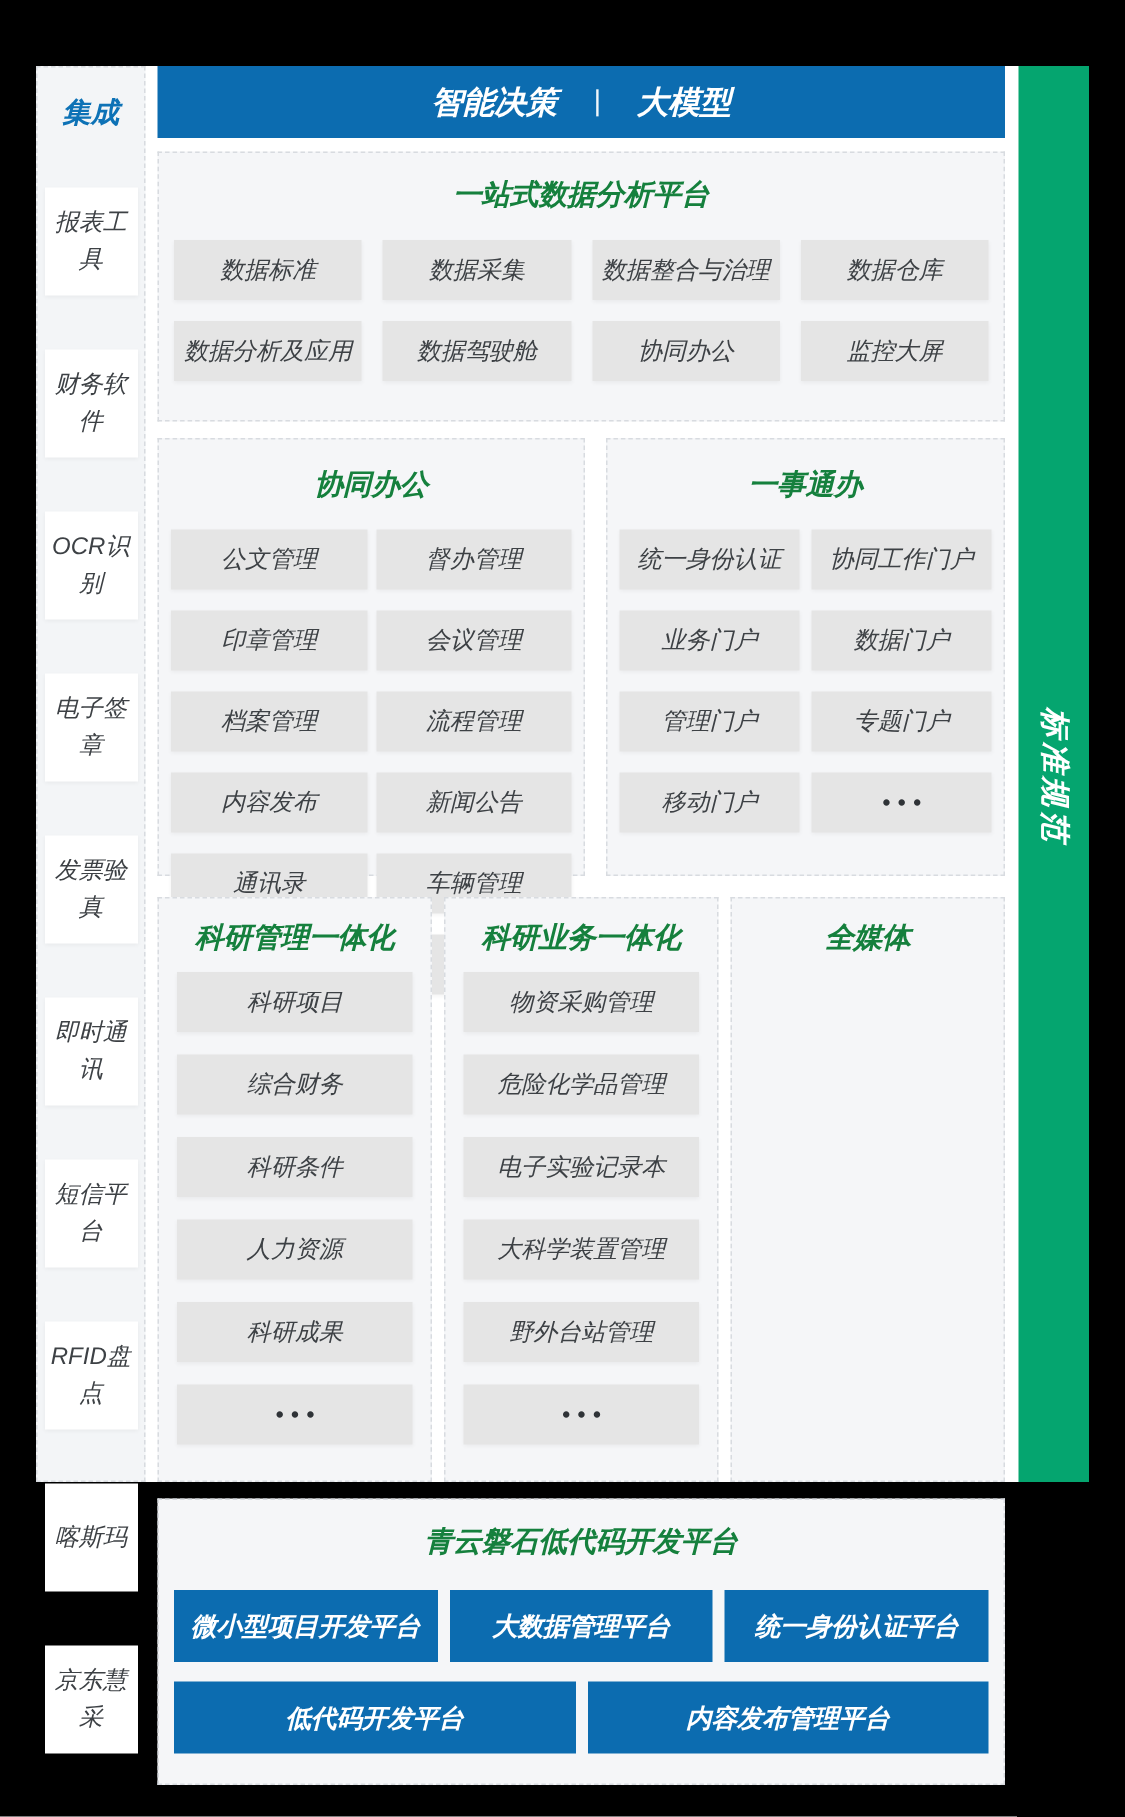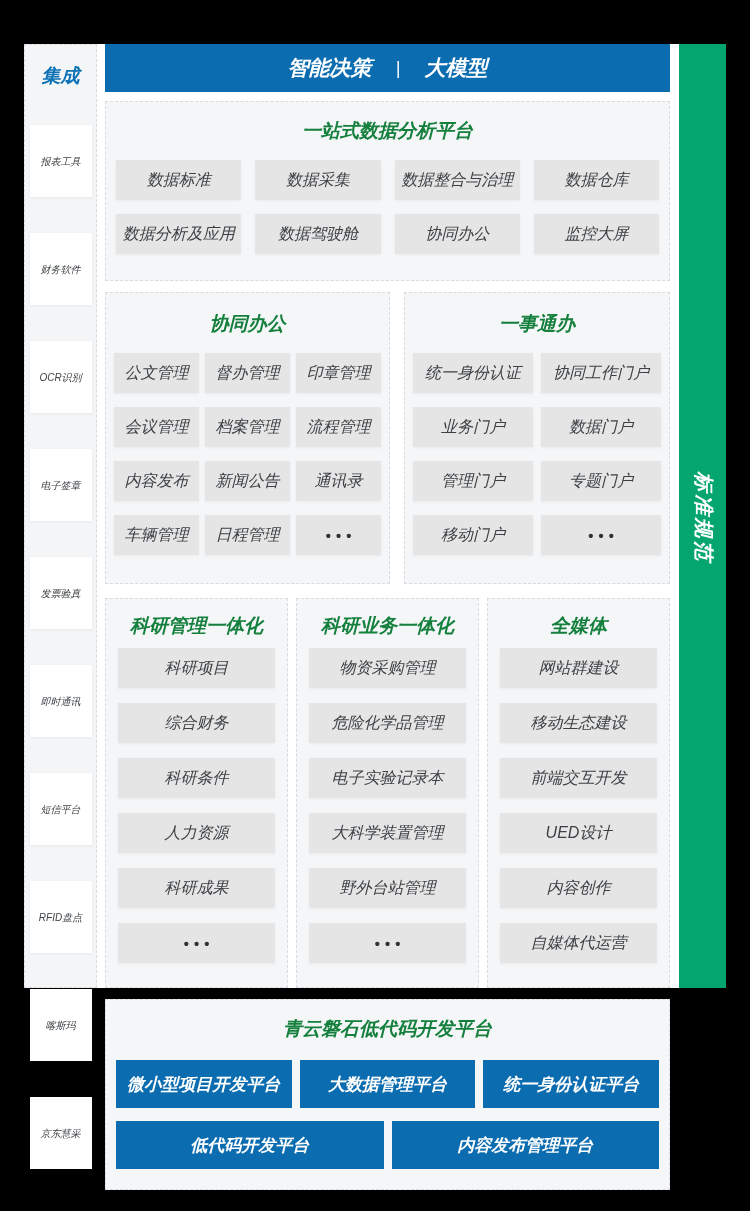--- a/index.html
+++ b/index.html
@@ -38,7 +38,7 @@
     box-shadow:0 1px 3px rgba(0,0,0,0.05);
     display:flex;align-items:center;justify-content:center;
     text-align:center;
-    font-size:10px;color:#3d4145;line-height:25px;
+    font-size:16px;color:#3d4145;line-height:25px;
     word-break:break-all;
   }
   .side-card:first-of-type{margin-top:18px;}

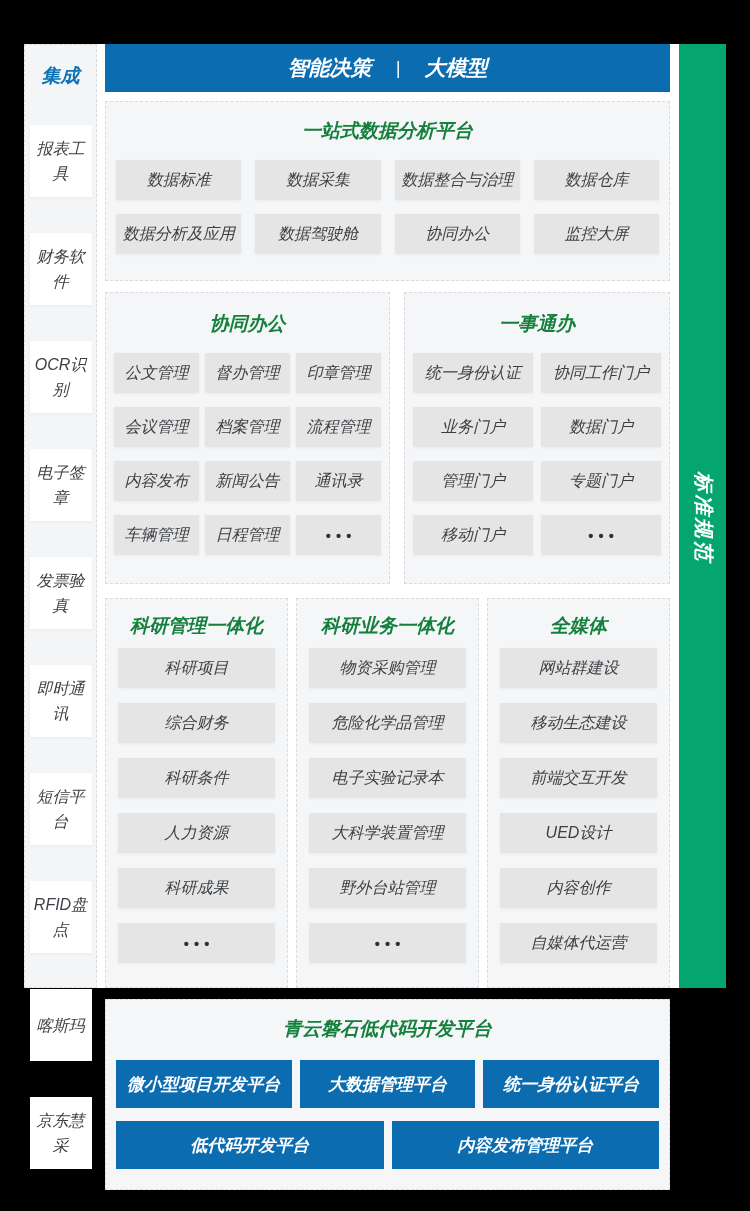--- a/index.html
+++ b/index.html
@@ -78,7 +78,7 @@
   .row2{display:flex;gap:14px;margin-top:11px;height:292px;}
   .sec-office{width:285px;box-sizing:border-box;padding:18px 8px 0;}
   .sec-onestop{flex:1;box-sizing:border-box;padding:18px 8px 0;}
-  .sec-office .grid{margin-top:16px;display:grid;grid-template-columns:repeat(3,1fr);gap:14px 6px;}
+  .sec-office .grid{margin-top:16px;display:grid;grid-template-columns:repeat(2,1fr);gap:14px 6px;}
   .sec-onestop .grid{margin-top:16px;display:grid;grid-template-columns:repeat(2,1fr);gap:14px 8px;}
   
   .row3{display:flex;gap:8px;margin-top:14px;height:390px;}

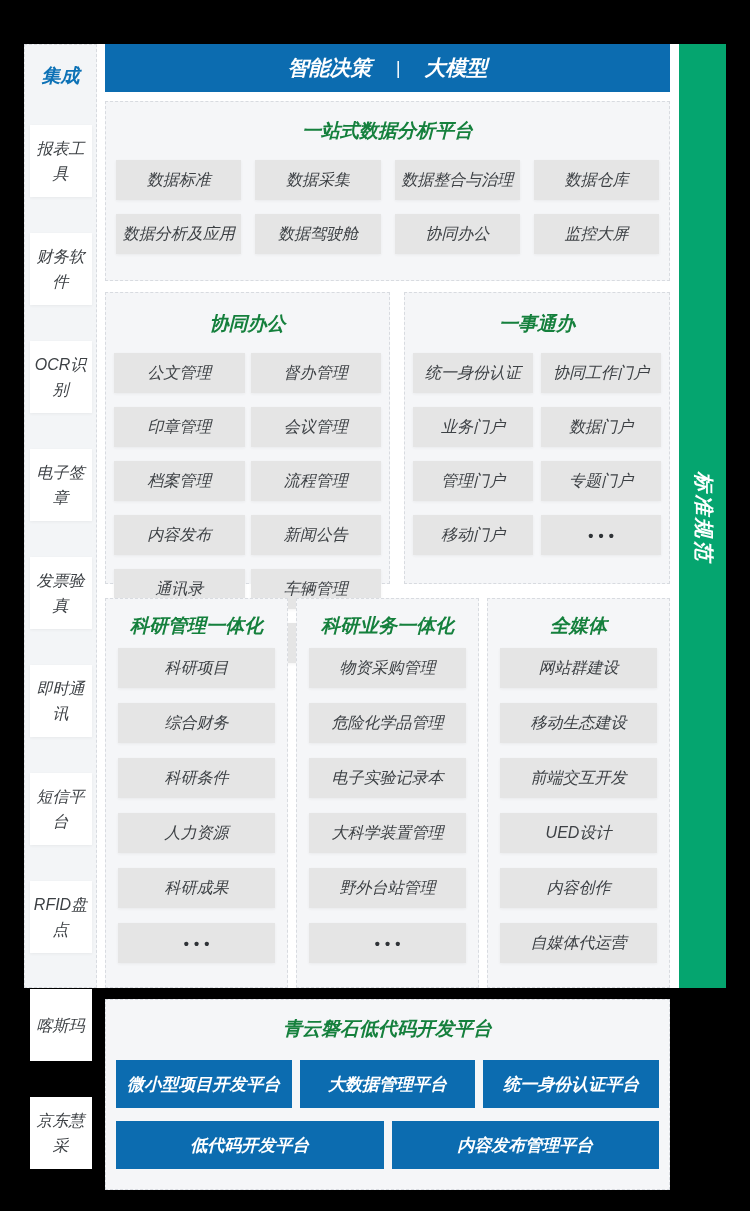--- a/index.html
+++ b/index.html
@@ -204,14 +204,6 @@
       </div>
       <div class="section">
         <div class="sec-title">全媒体</div>
-        <div class="stack">
-          <div class="card">网站群建设</div>
-          <div class="card">移动生态建设</div>
-          <div class="card">前端交互开发</div>
-          <div class="card">UED设计</div>
-          <div class="card">内容创作</div>
-          <div class="card">自媒体代运营</div>
-        </div>
       </div>
     </div>
 

